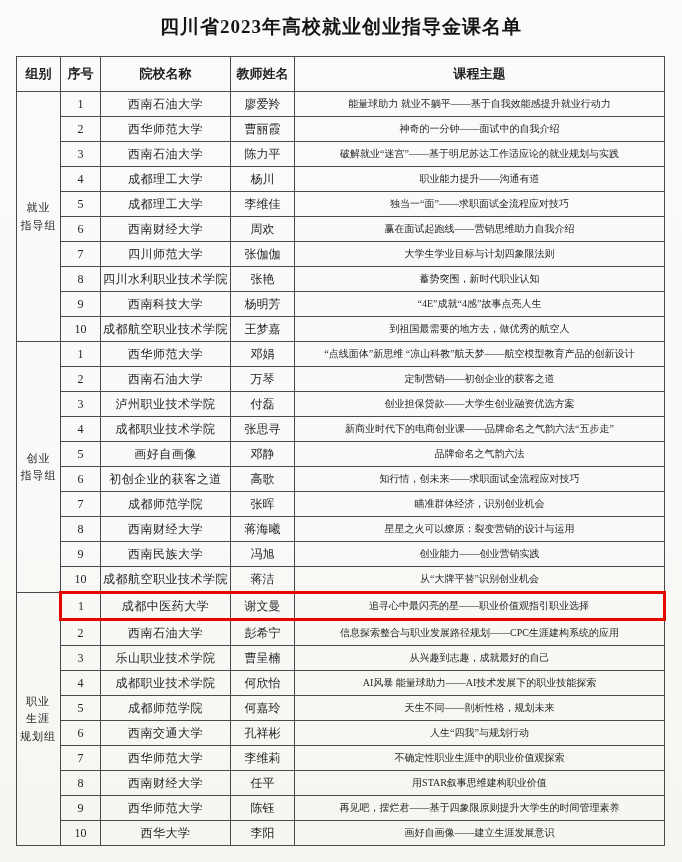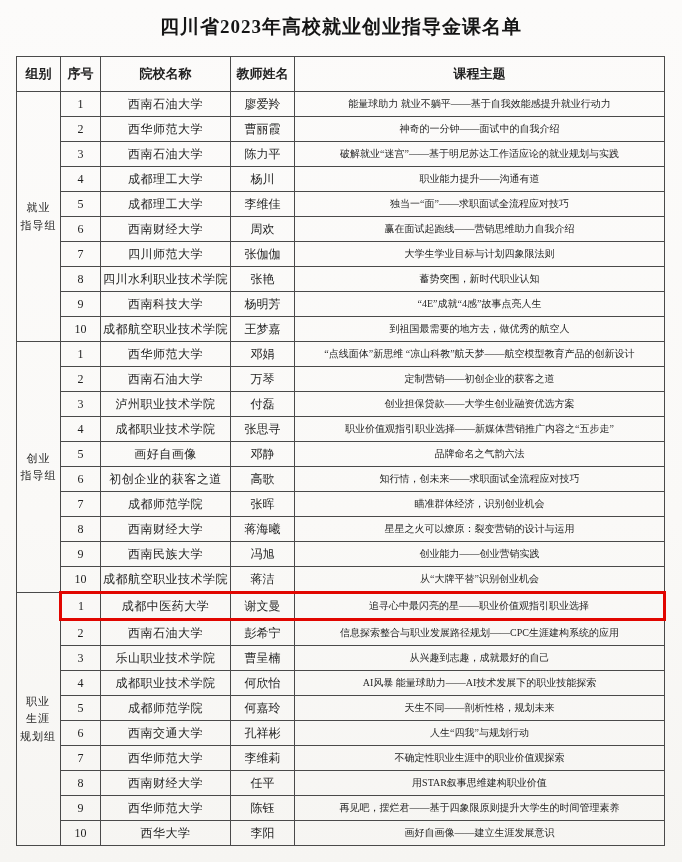--- a/index.html
+++ b/index.html
@@ -176,7 +176,7 @@
           <td class="no">4</td>
           <td class="school">成都职业技术学院</td>
           <td class="teacher">张思寻</td>
-          <td class="topic">职业价值观指引职业选择——新媒体营销推广内容之“五步走”</td>
+          <td class="topic">新商业时代下的电商创业课——品牌命名之气韵六法“五步走”</td>
         </tr>
         <tr>
           <td class="no">5</td>

